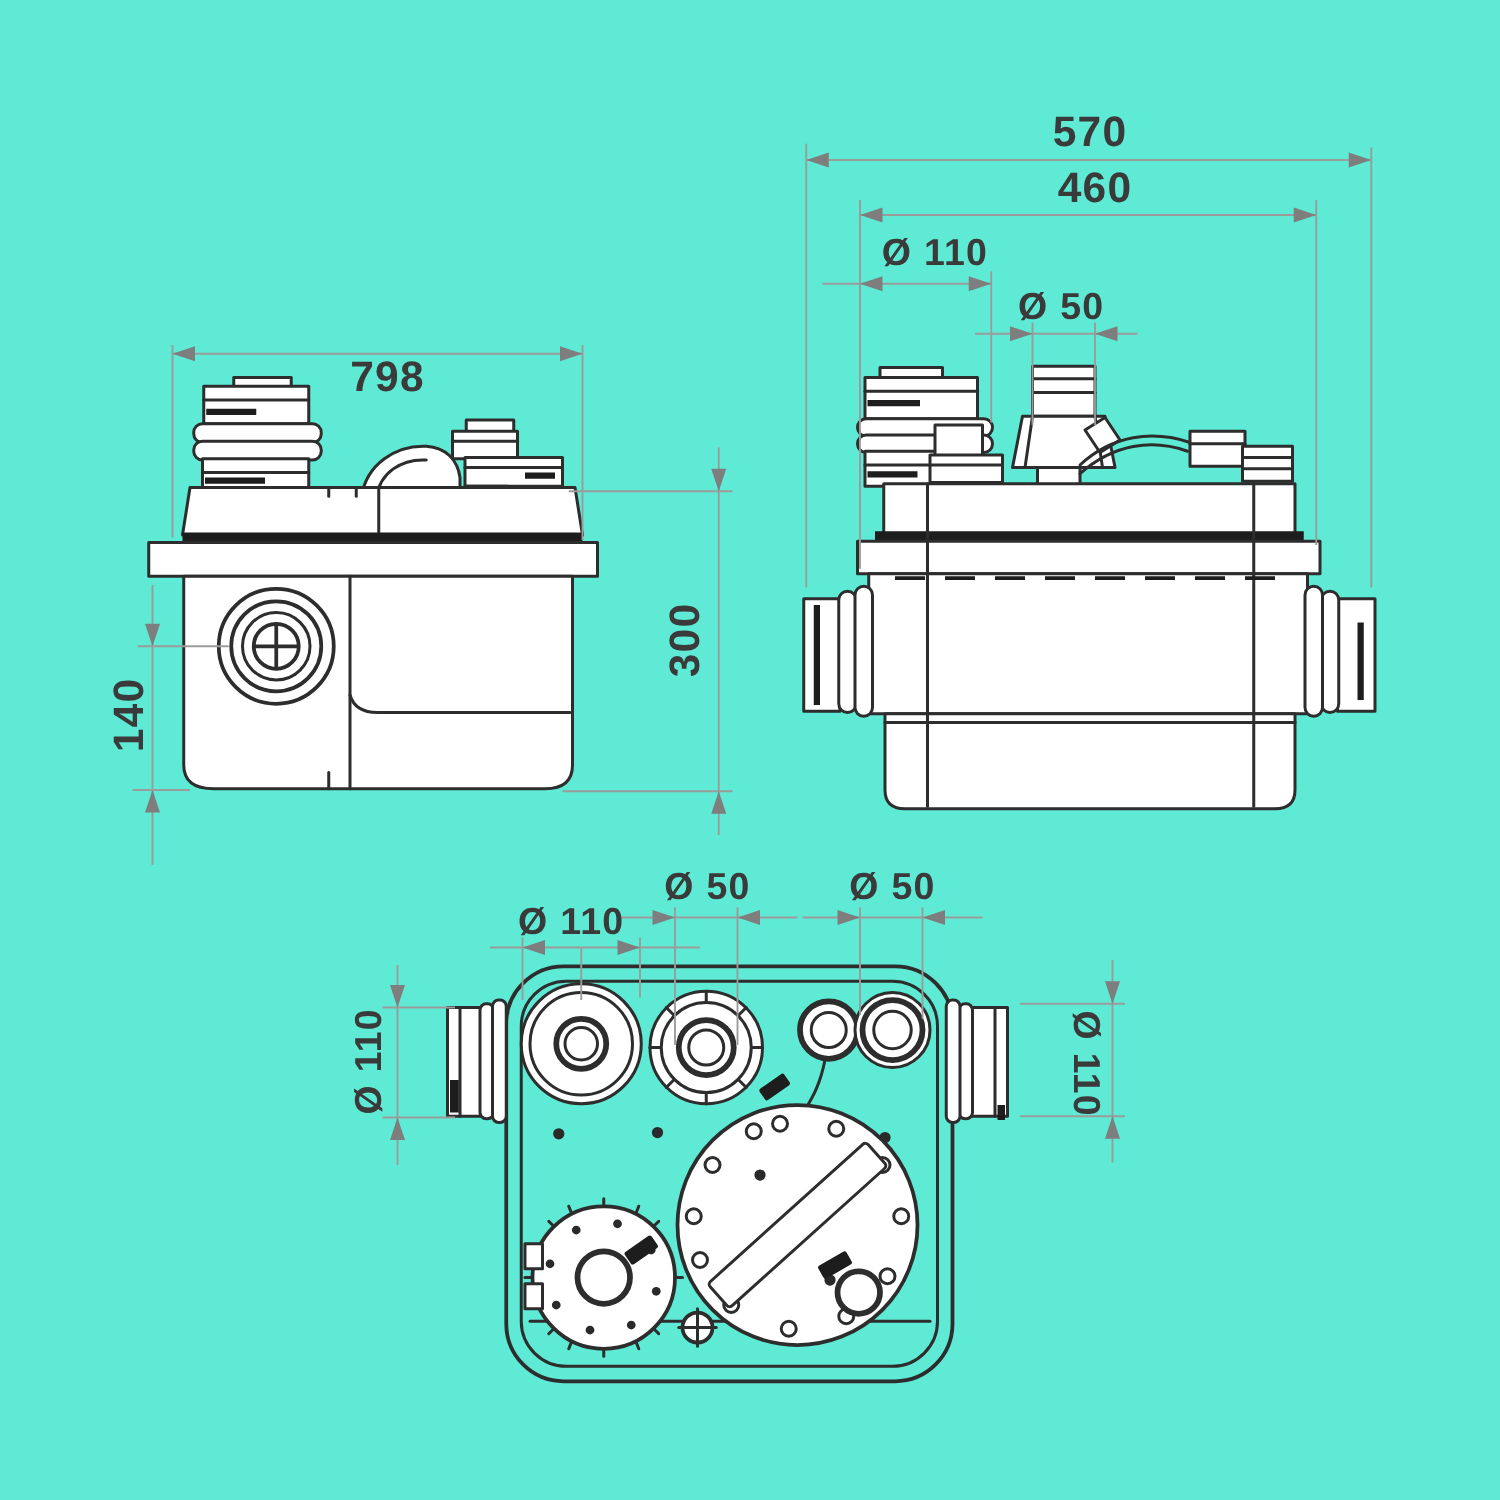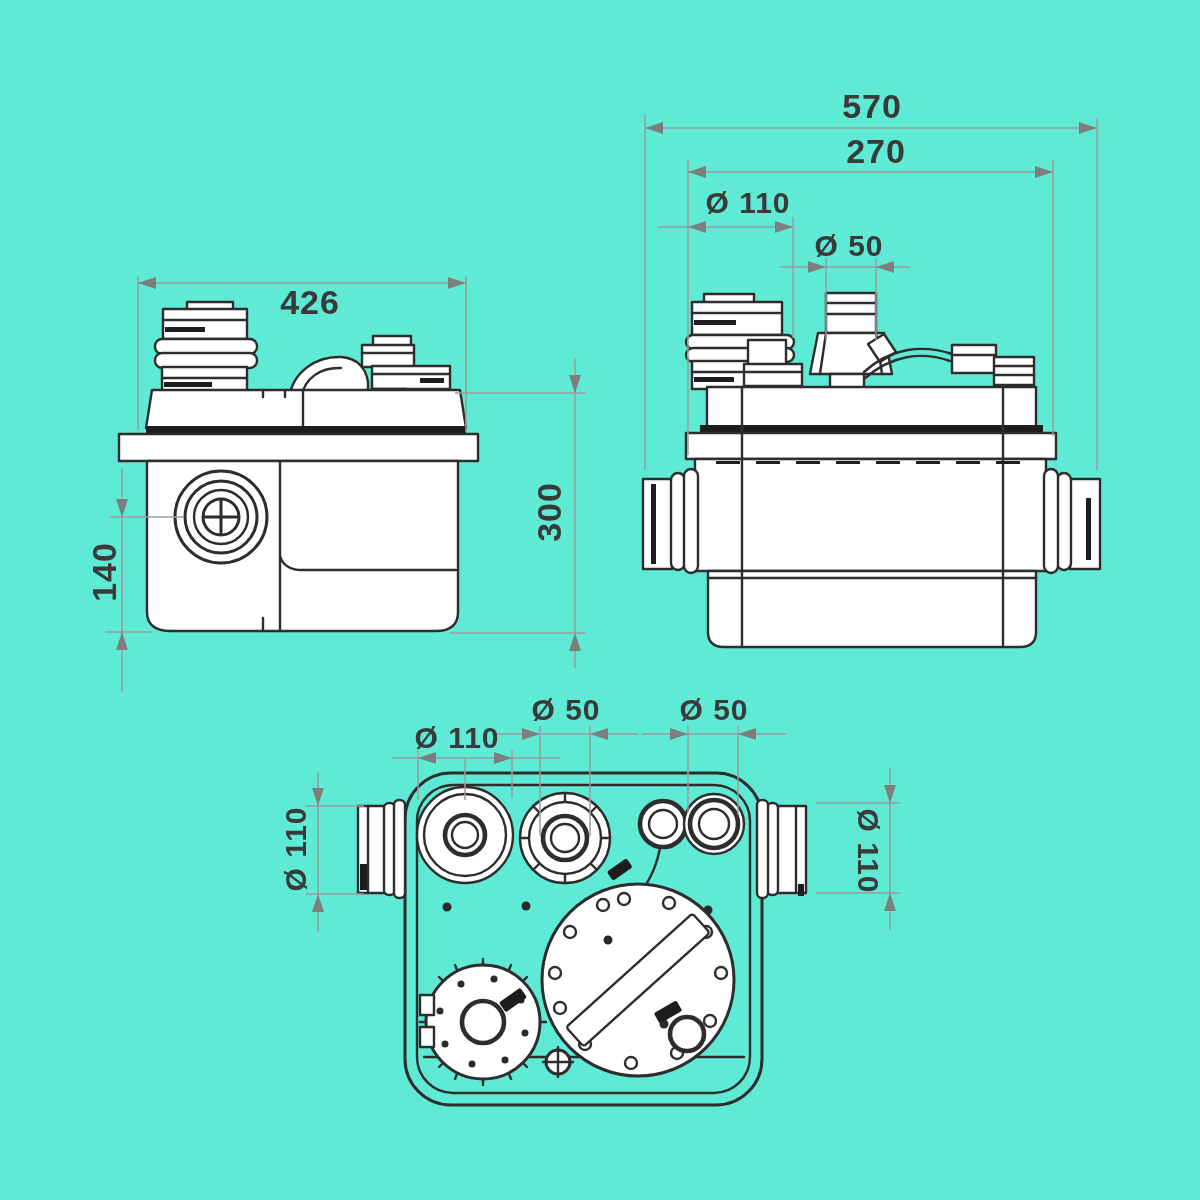--- a/index.html
+++ b/index.html
@@ -368,7 +368,7 @@
 </svg>
 
 <div class="lbl" style="left:872px; top:106px;">570</div>
-<div class="lbl" style="left:876px; top:151px;">270</div>
+<div class="lbl" style="left:876px; top:151px;">460</div>
 <div class="lbl small" style="left:748px; top:203px;">Ø 110</div>
 <div class="lbl small" style="left:849px; top:246px;">Ø 50</div>
 <div class="lbl" style="left:310px; top:302px;">426</div>

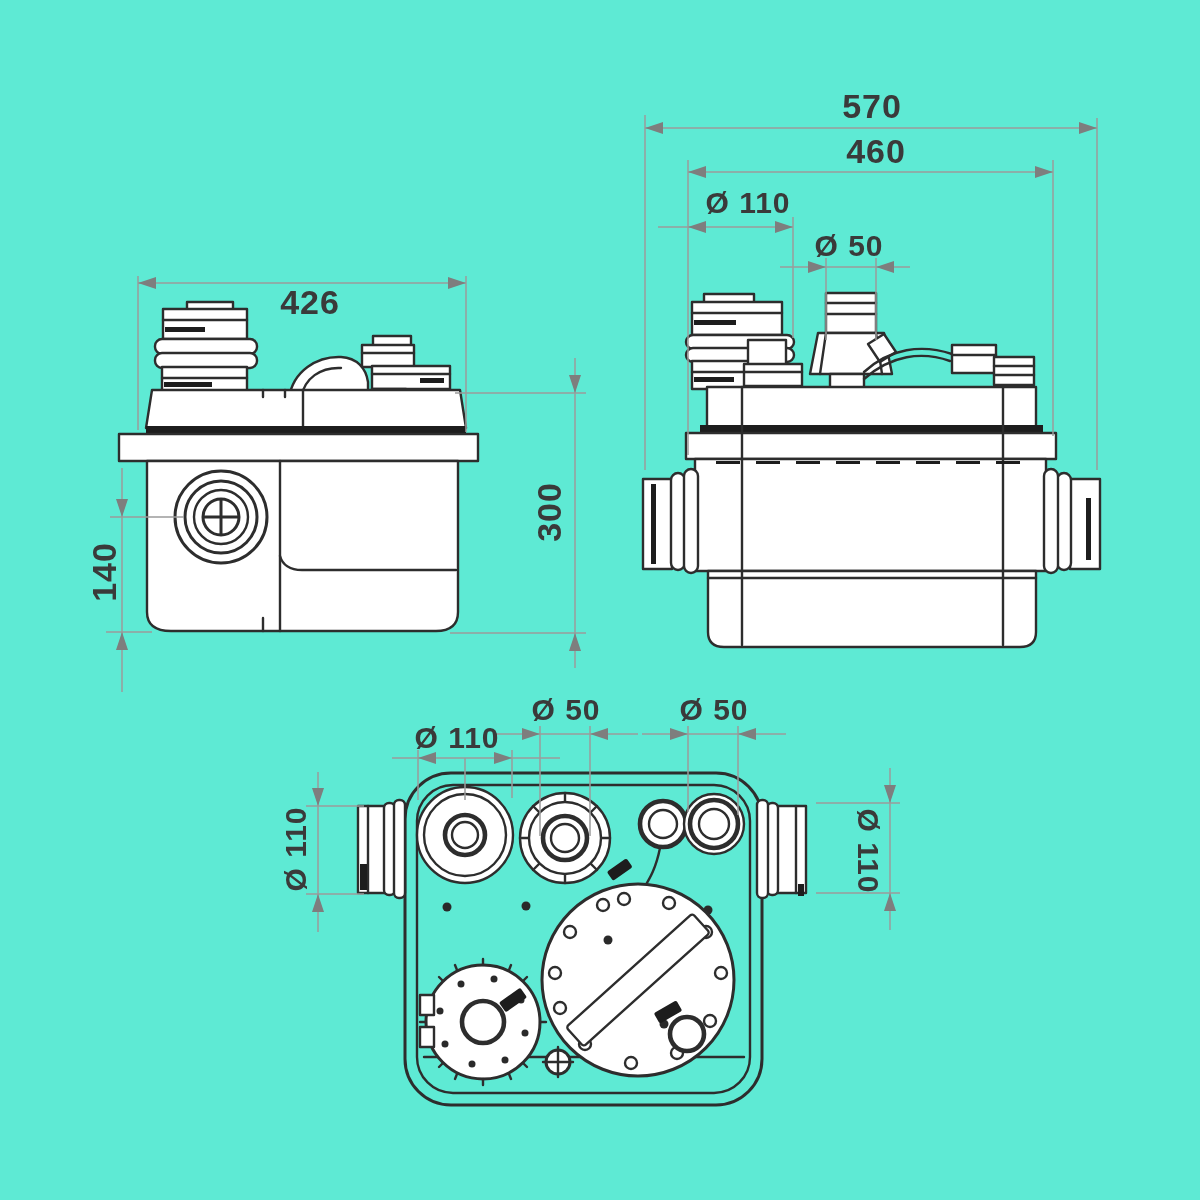--- a/index.html
+++ b/index.html
@@ -371,7 +371,7 @@
 <div class="lbl" style="left:876px; top:151px;">460</div>
 <div class="lbl small" style="left:748px; top:203px;">Ø 110</div>
 <div class="lbl small" style="left:849px; top:246px;">Ø 50</div>
-<div class="lbl" style="left:310px; top:302px;">426</div>
+<div class="lbl" style="left:310px; top:302px;">798</div>
 <div class="lbl rotccw" style="left:549px; top:512px;">300</div>
 <div class="lbl rotccw" style="left:104px; top:572px;">140</div>
 <div class="lbl small" style="left:457px; top:738px;">Ø 110</div>

